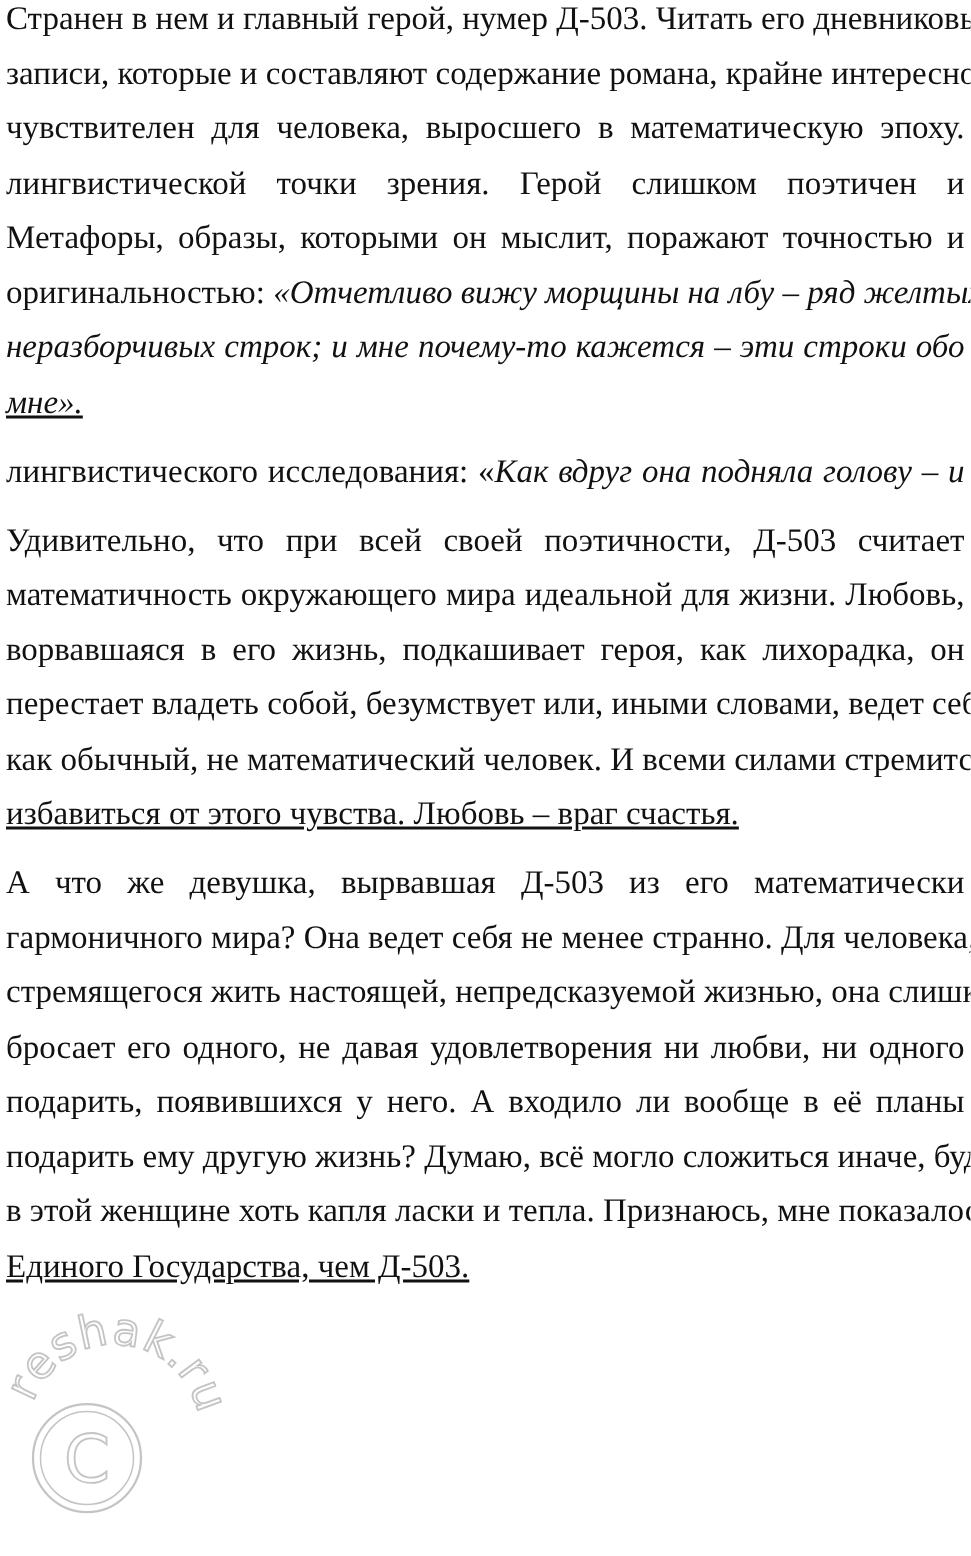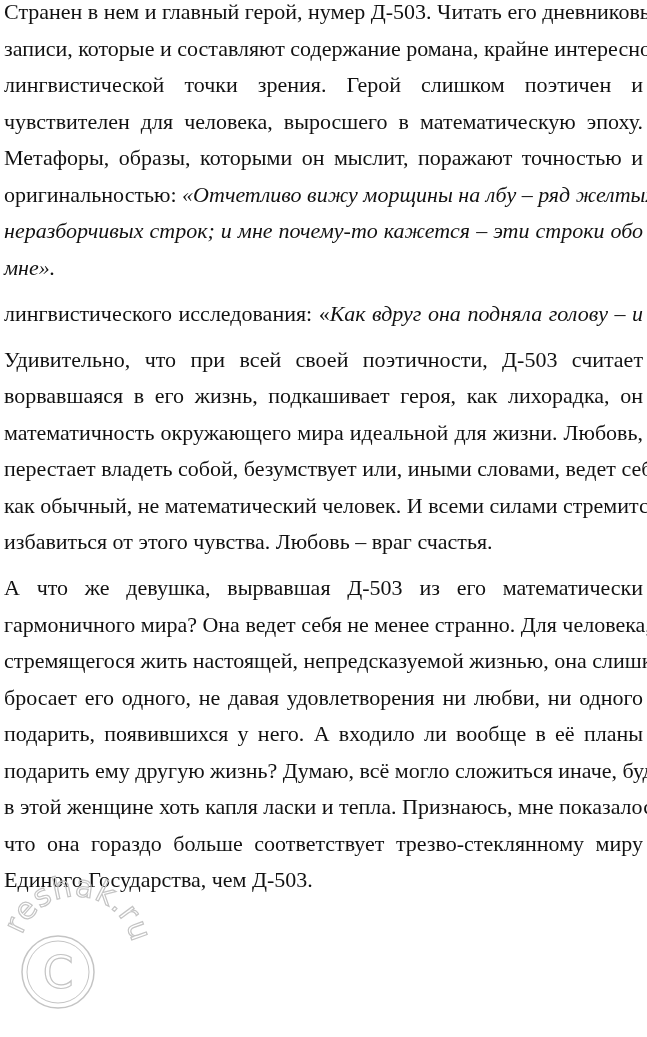--- a/index.html
+++ b/index.html
@@ -53,8 +53,8 @@
     <div class="para">
       <span class="line"><span>Странен в нем и главный герой, нумер Д-503. Читать его дневниковые</span></span>
       <span class="line"><span>записи, которые и составляют содержание романа, крайне интересно с</span></span>
+      <span class="line"><span>чувствителен для человека, выросшего в математическую эпоху.</span></span>
       <span class="line"><span>лингвистической точки зрения. Герой слишком поэтичен и</span></span>
-      <span class="line"><span>чувствителен для человека, выросшего в математическую эпоху.</span></span>
       <span class="line"><span>Метафоры, образы, которыми он мыслит, поражают точностью и</span></span>
       <span class="line"><span>оригинальностью: </span><span class="it">«Отчетливо вижу морщины на лбу – ряд желтых</span></span>
       <span class="line"><span class="it">неразборчивых строк; и мне почему-то кажется – эти строки обо</span></span>

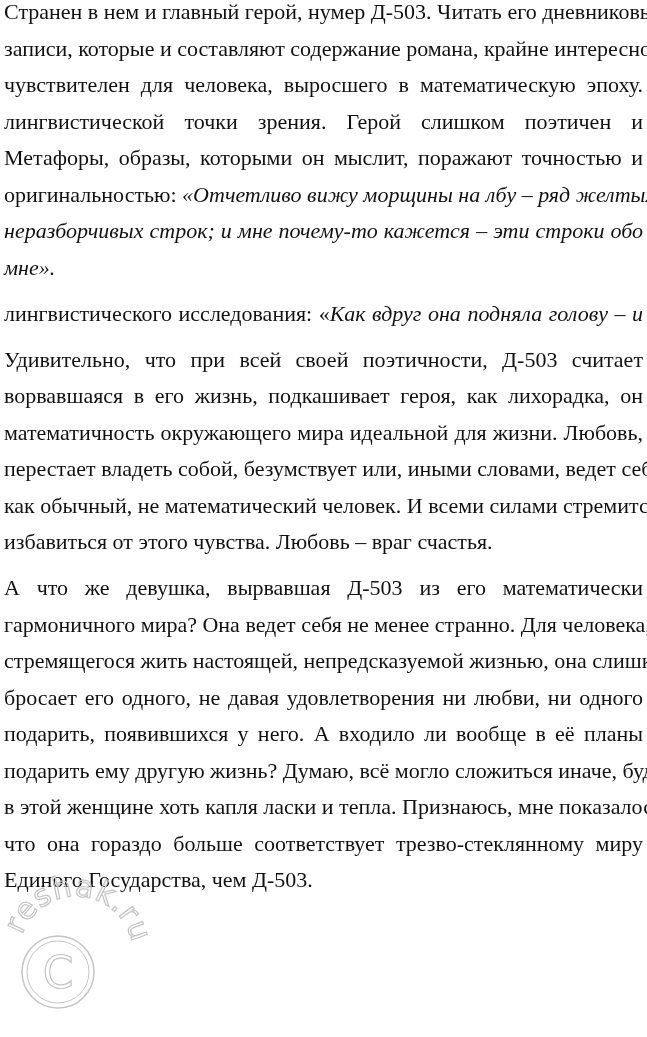--- a/index.html
+++ b/index.html
@@ -35,6 +35,7 @@
     }
     .line.last {
       text-align-last: left;
+      text-decoration: underline;
     }
     .it { font-style: italic; }
     .watermark {

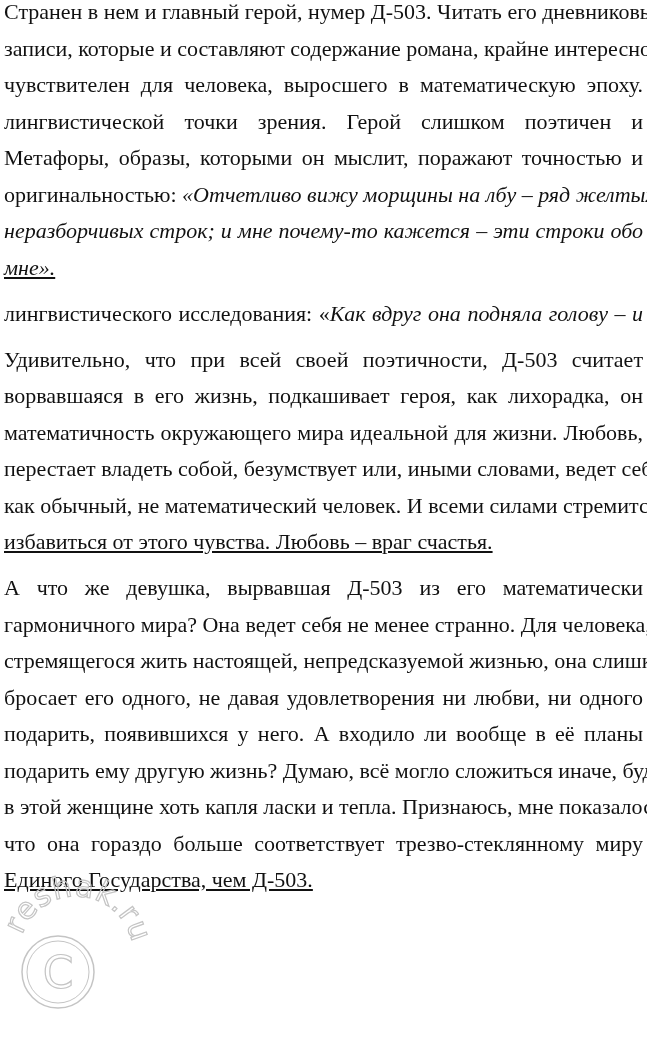--- a/index.html
+++ b/index.html
@@ -66,8 +66,8 @@
     </div>
     <div class="para">
       <span class="line"><span>Удивительно, что при всей своей поэтичности, Д-503 считает</span></span>
+      <span class="line"><span>математичность окружающего мира идеальной для жизни. Любовь,</span></span>
       <span class="line"><span>ворвавшаяся в его жизнь, подкашивает героя, как лихорадка, он</span></span>
-      <span class="line"><span>математичность окружающего мира идеальной для жизни. Любовь,</span></span>
       <span class="line"><span>перестает владеть собой, безумствует или, иными словами, ведет себя</span></span>
       <span class="line"><span>как обычный, не математический человек. И всеми силами стремится</span></span>
       <span class="line last"><span>избавиться от этого чувства. Любовь – враг счастья.</span></span>

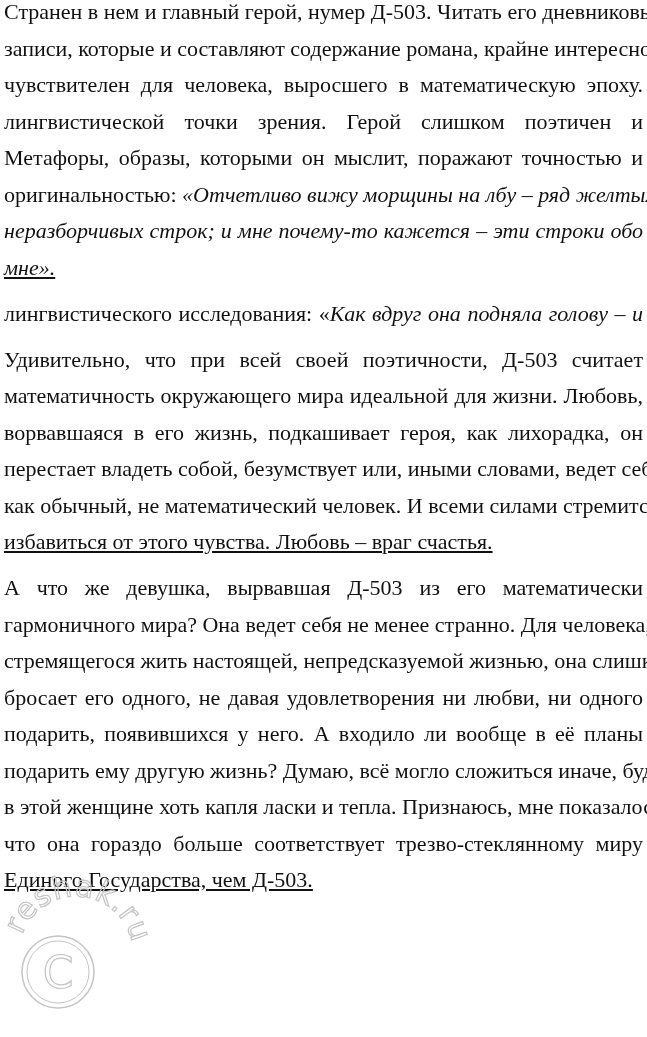--- a/index.html
+++ b/index.html
@@ -80,7 +80,6 @@
       <span class="line"><span>подарить, появившихся у него. А входило ли вообще в её планы</span></span>
       <span class="line"><span>подарить ему другую жизнь? Думаю, всё могло сложиться иначе, будь</span></span>
       <span class="line"><span>в этой женщине хоть капля ласки и тепла. Признаюсь, мне показалось,</span></span>
-      <span class="line"><span>что она гораздо больше соответствует трезво-стеклянному миру</span></span>
       <span class="line last"><span>Единого Государства, чем Д-503.</span></span>
     </div>
   </div>

